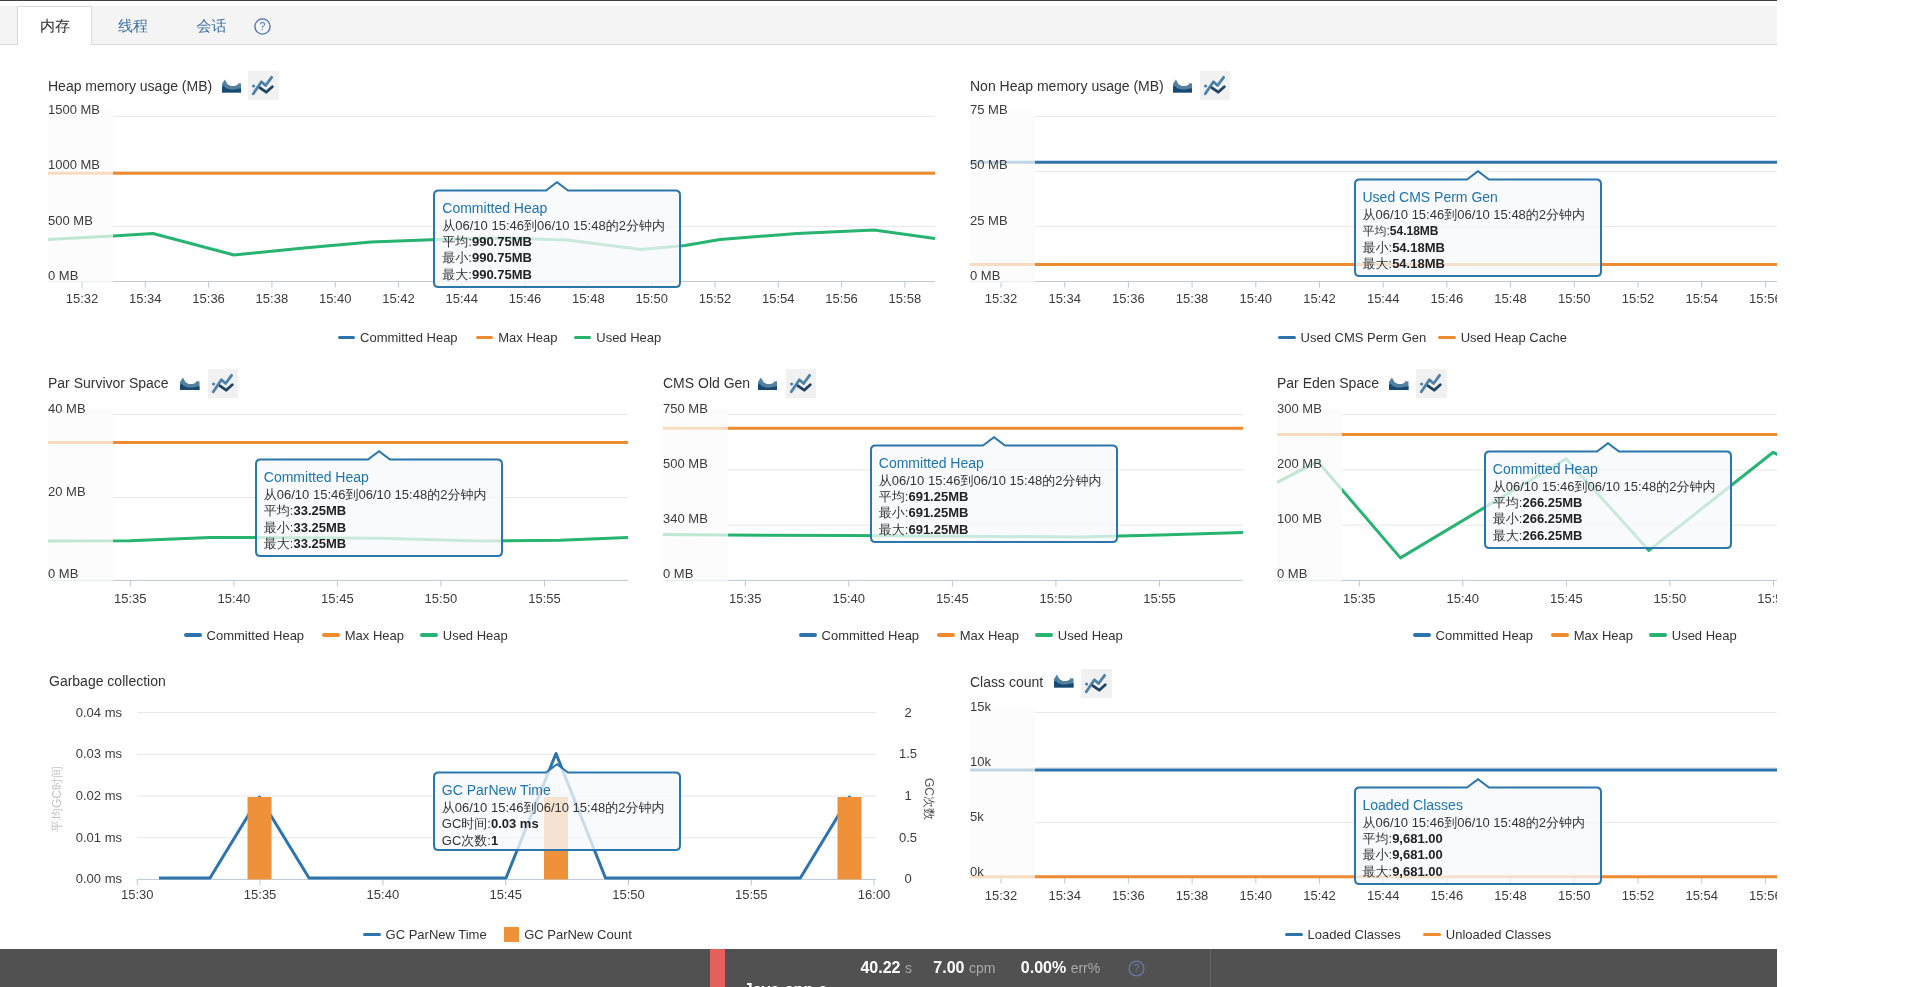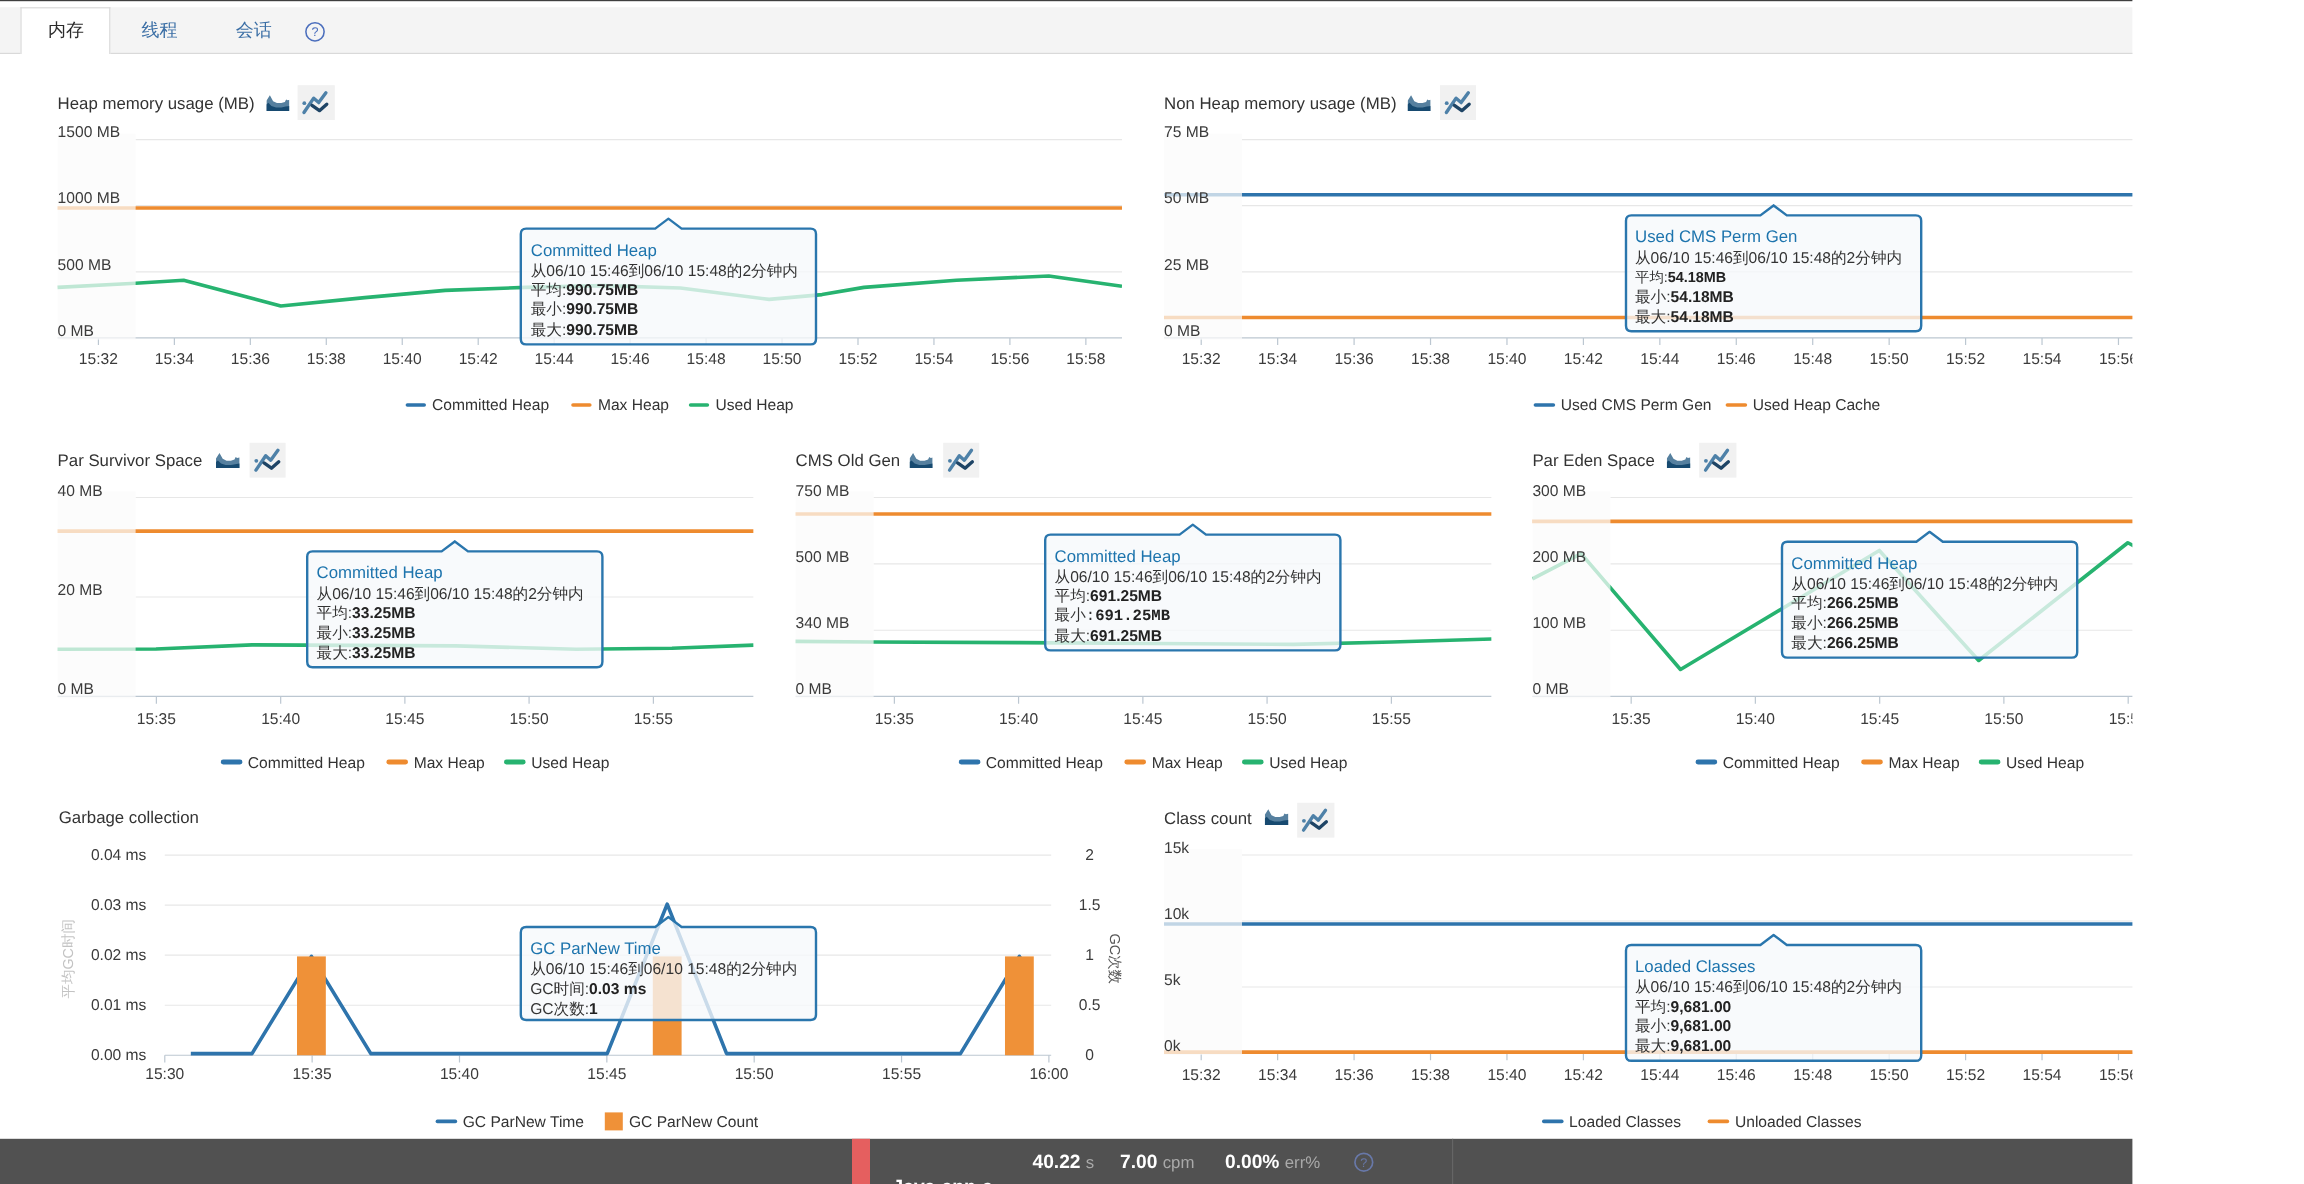--- a/index.html
+++ b/index.html
@@ -240,7 +240,7 @@
     <div style="position:absolute;left:878.8px;top:454.8px;font-size:14px;color:#1d74ad;white-space:nowrap;">Committed Heap</div>
     <div style="position:absolute;left:878.8px;top:471.6px;font-size:13px;color:#333;white-space:nowrap;">从06/10 15:46到06/10 15:48的2分钟内</div>
     <div style="position:absolute;left:878.8px;top:487.90000000000003px;font-size:13px;color:#333;white-space:nowrap;">平均:<b style="color:#222;">691.25MB</b></div>
-    <div style="position:absolute;left:878.8px;top:504.20000000000005px;font-size:13px;color:#333;white-space:nowrap;font-family:Liberation Mono, monospace;">最小:<b style="color:#222;">691.25MB</b></div>
+    <div style="position:absolute;left:878.8px;top:504.20000000000005px;font-size:13px;color:#333;white-space:nowrap;">最小:<b style="color:#222;">691.25MB</b></div>
     <div style="position:absolute;left:878.8px;top:520.5px;font-size:13px;color:#333;white-space:nowrap;">最大:<b style="color:#222;">691.25MB</b></div>
     <div style="position:absolute;left:1277px;top:375px;font-size:14px;color:#333;white-space:nowrap;">Par Eden Space</div>
     <svg style="position:absolute;left:1389px;top:376.6px;" width="19.5" height="13.5" viewBox="0 0 19.5 13.5">

